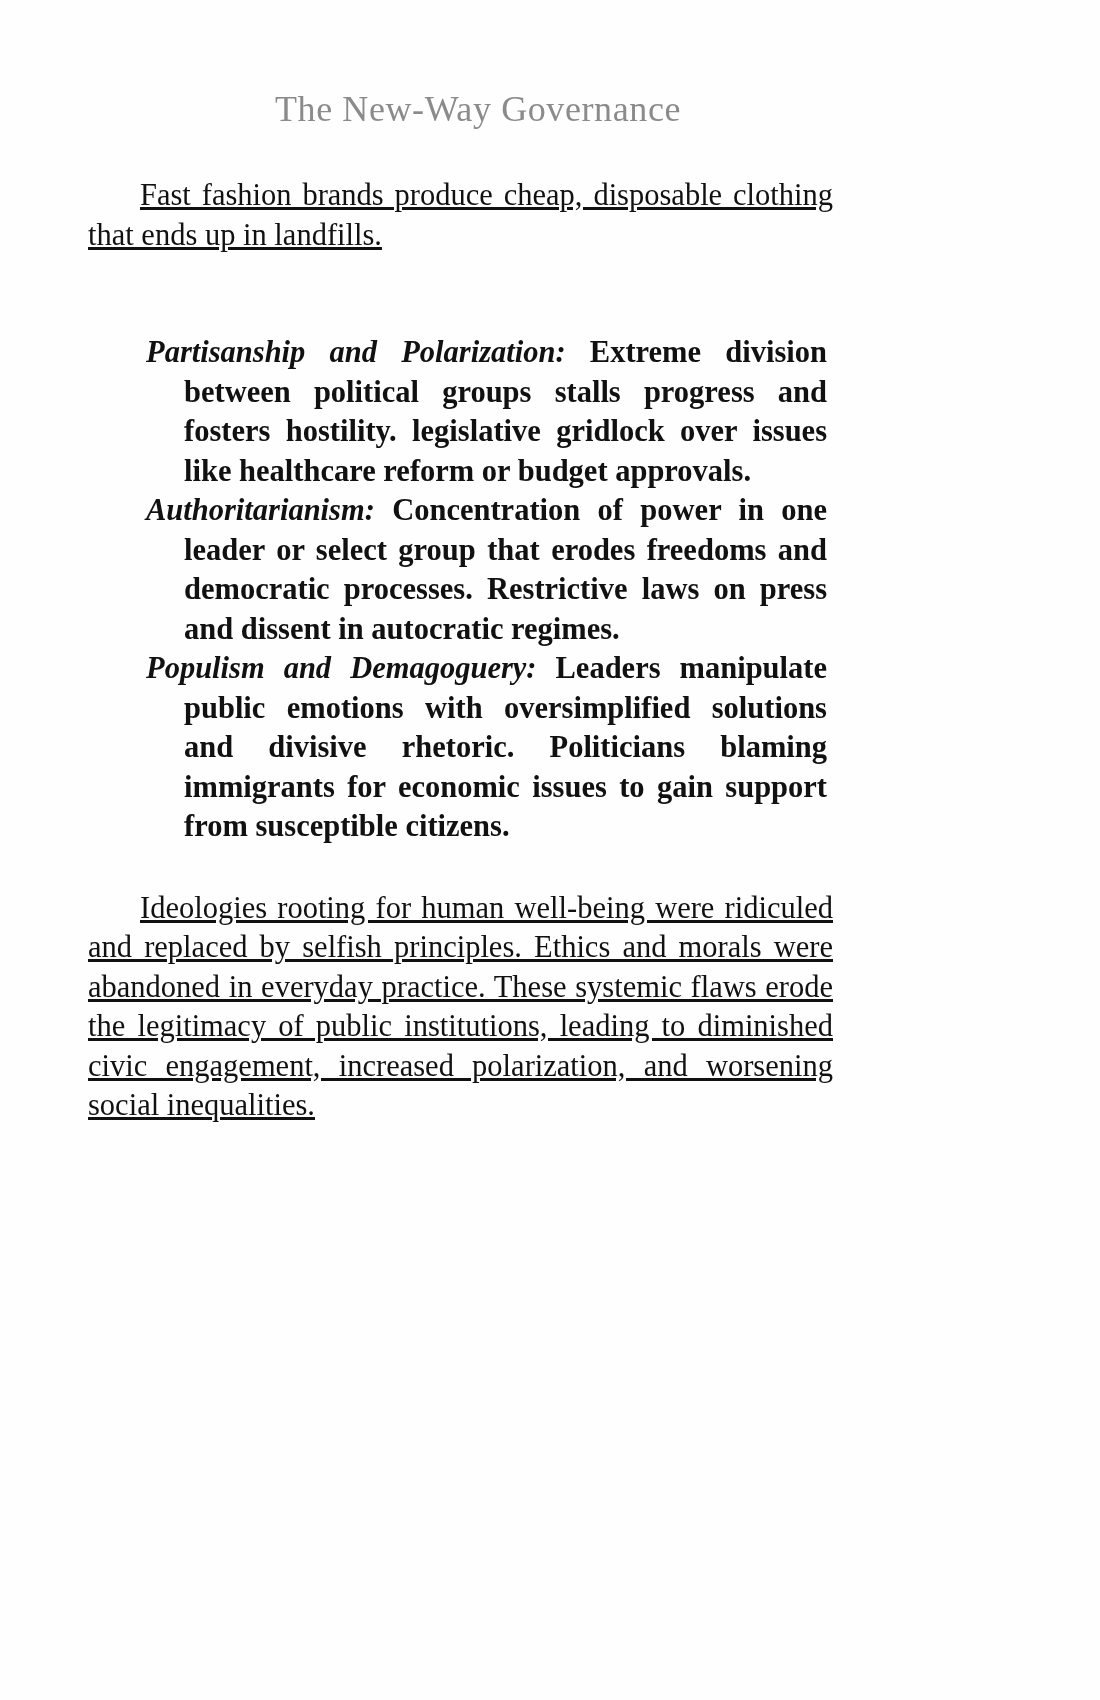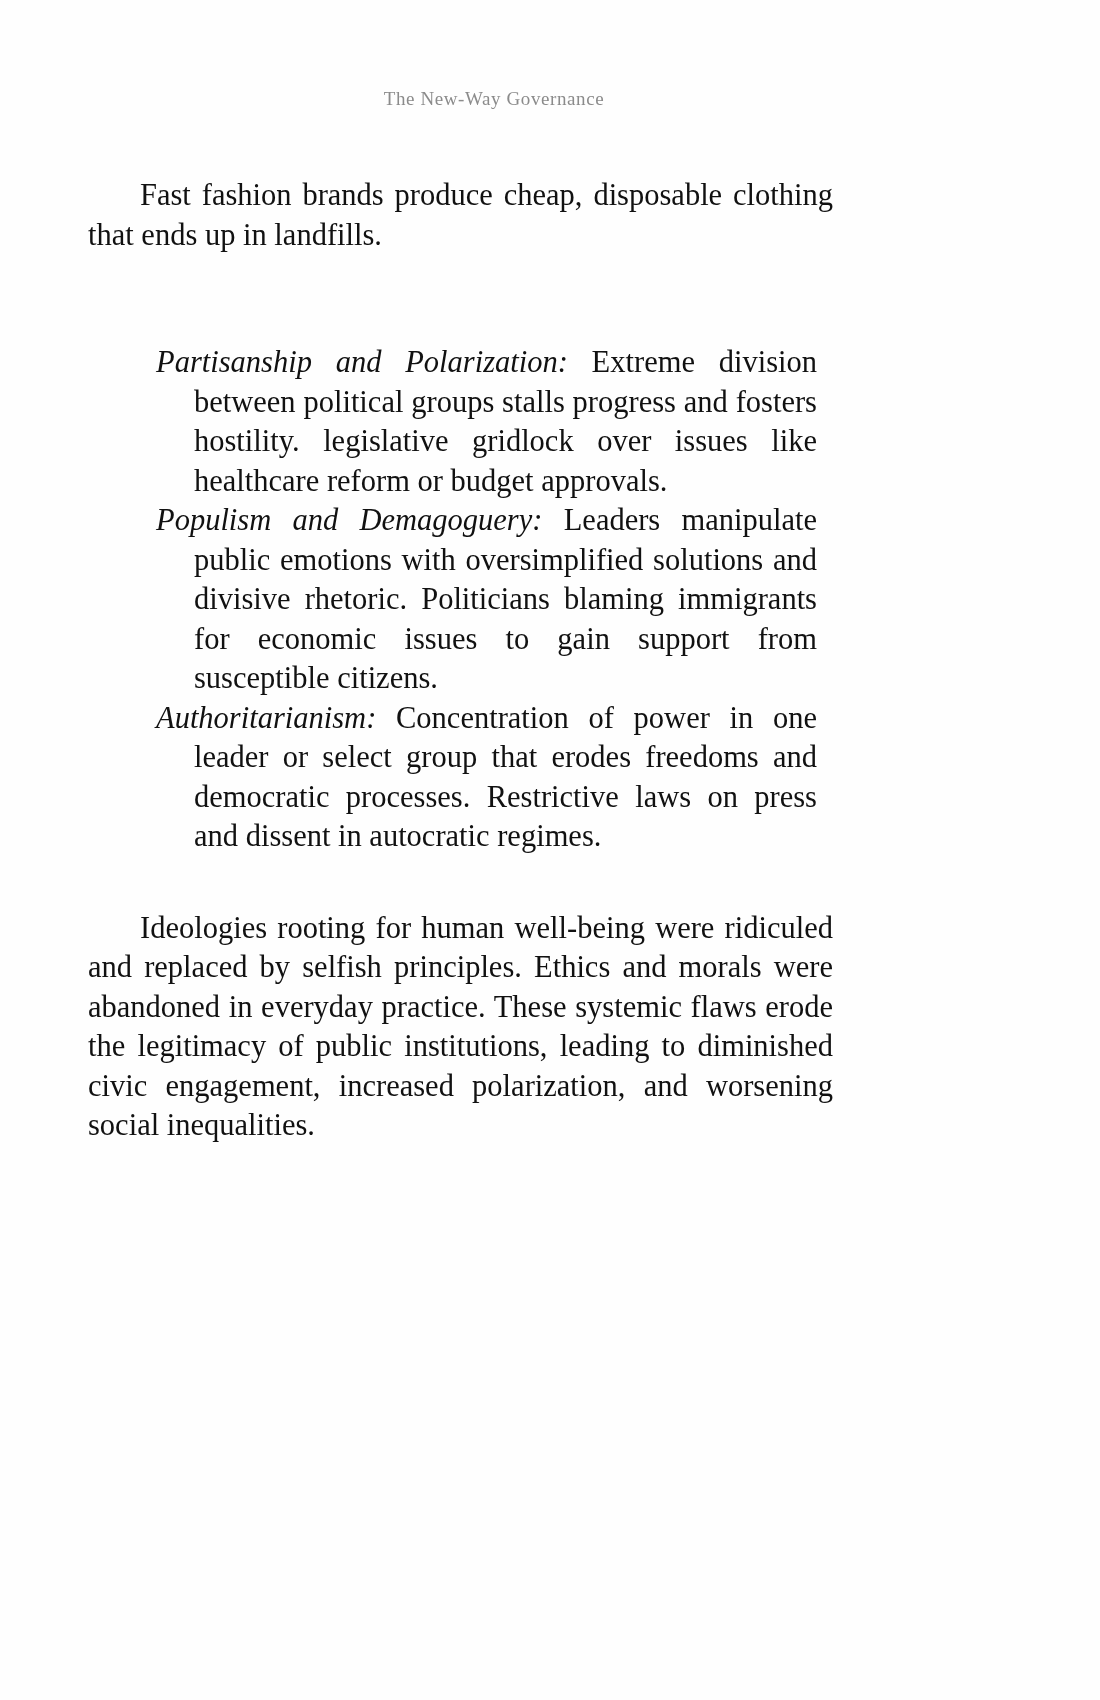--- a/index.html
+++ b/index.html
@@ -29,10 +29,10 @@
   .running-header {
     position: absolute;
     top: 88px;
-    left: 16px;
+    left: 0;
     width: 956px;
     text-align: center;
-    font-size: 19px;
+    font-size: 36px;
     letter-spacing: 0.6px;
     color: #8b8b8b;
     font-family: "Liberation Serif", "DejaVu Serif", serif;

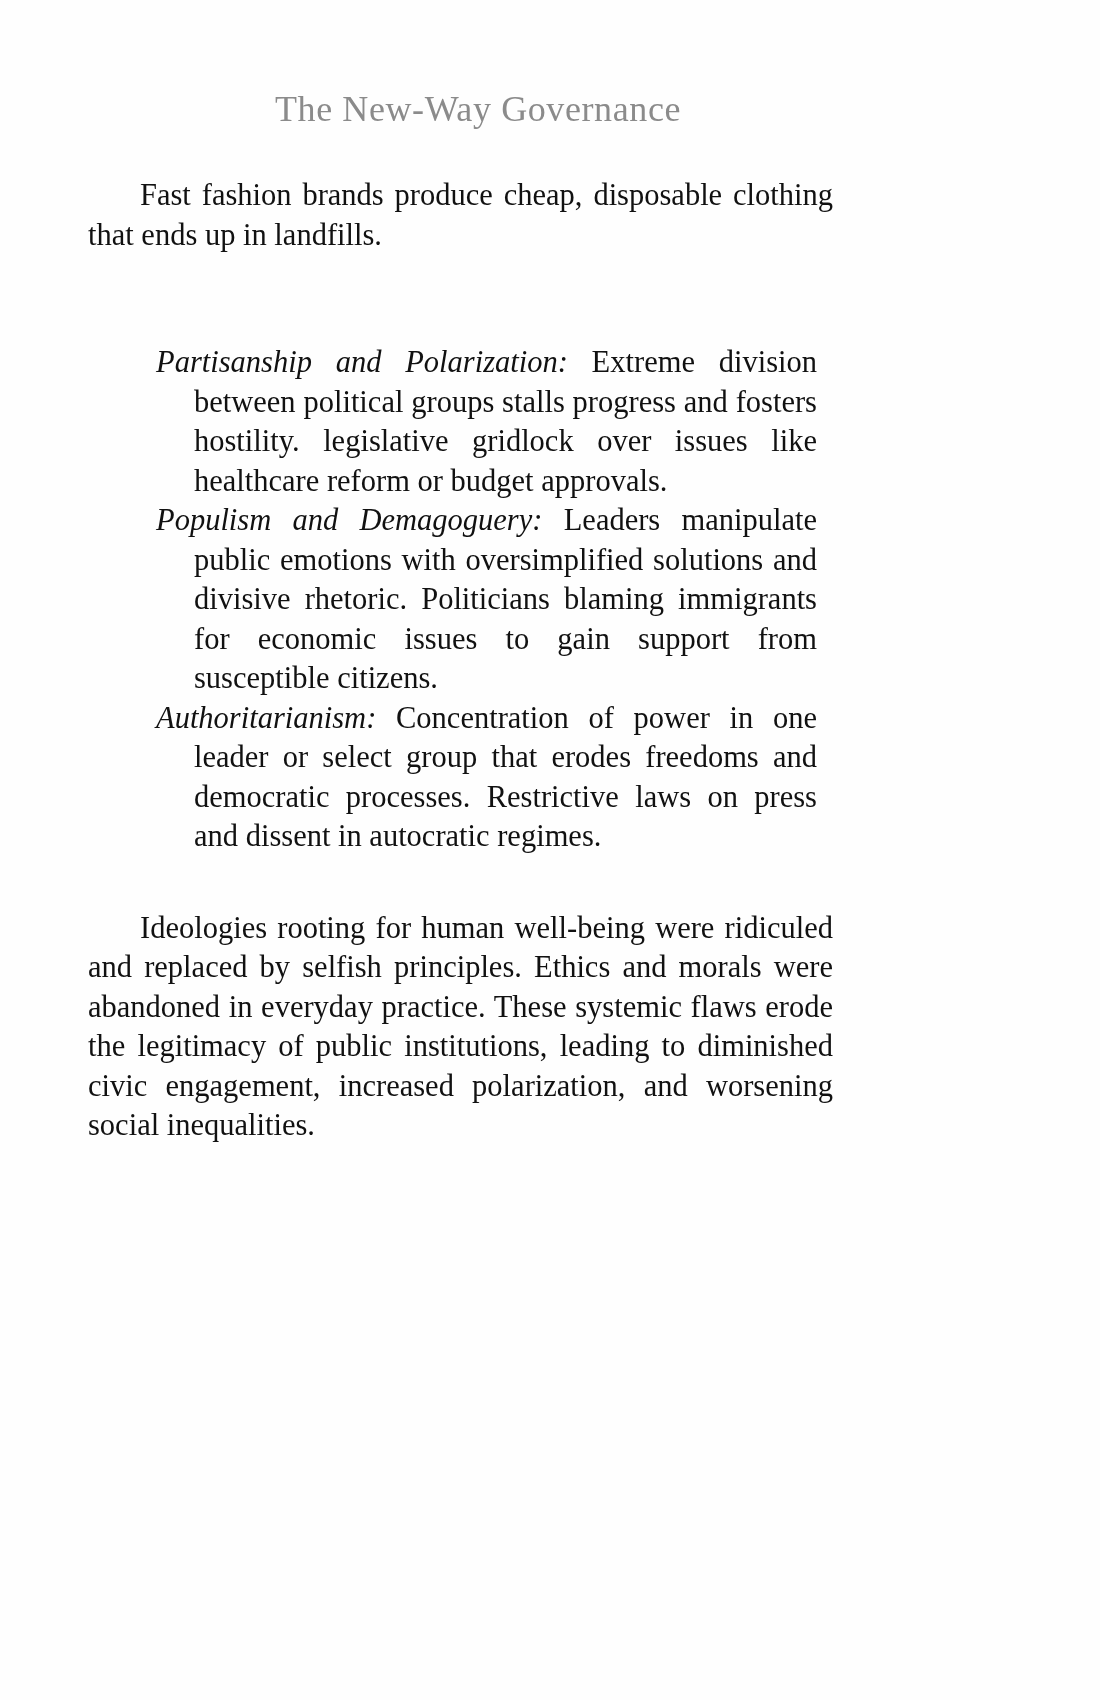--- a/index.html
+++ b/index.html
@@ -57,6 +57,7 @@
 
   p.indent-first {
     text-indent: 52px;
+    text-decoration: underline;
   }
 
   .para-gap {

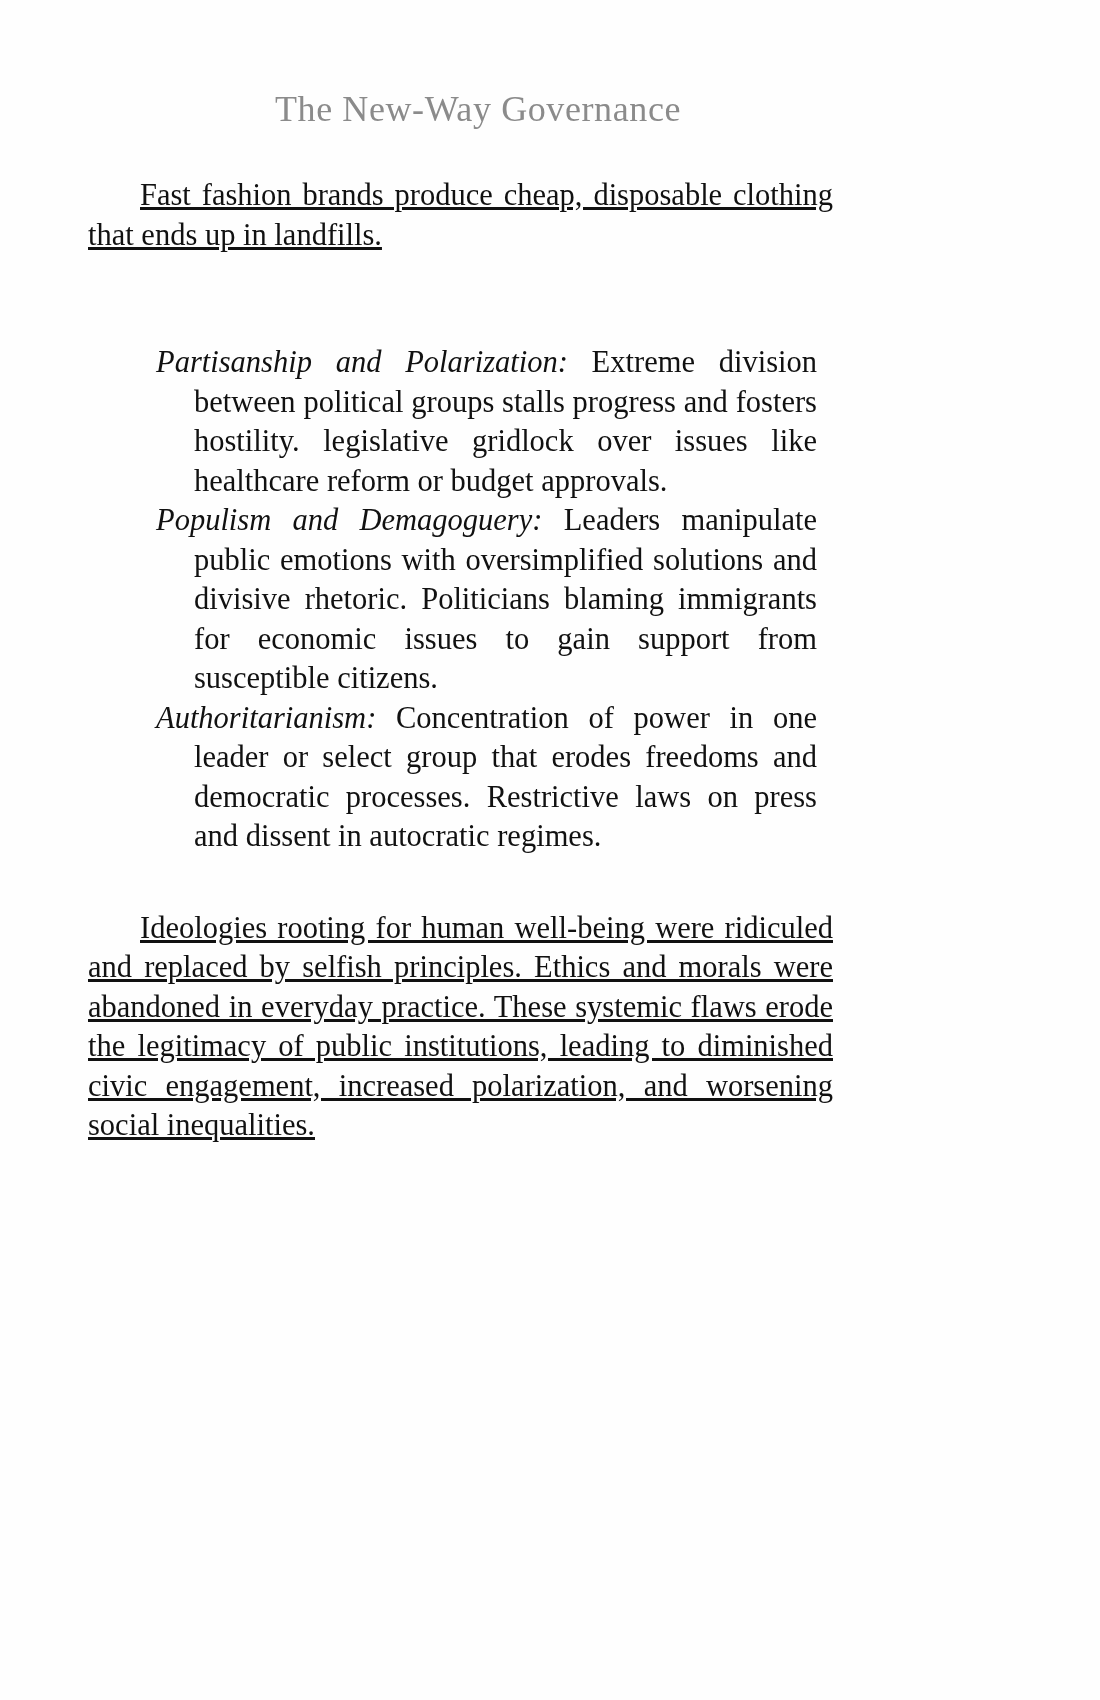--- a/index.html
+++ b/index.html
@@ -65,9 +65,10 @@
   }
 
   .def-list {
-    margin: 16px;
+    margin: 6px;
     padding: 0;
     list-style: none;
+    font-weight: bold;
   }
 
   li.def-item {

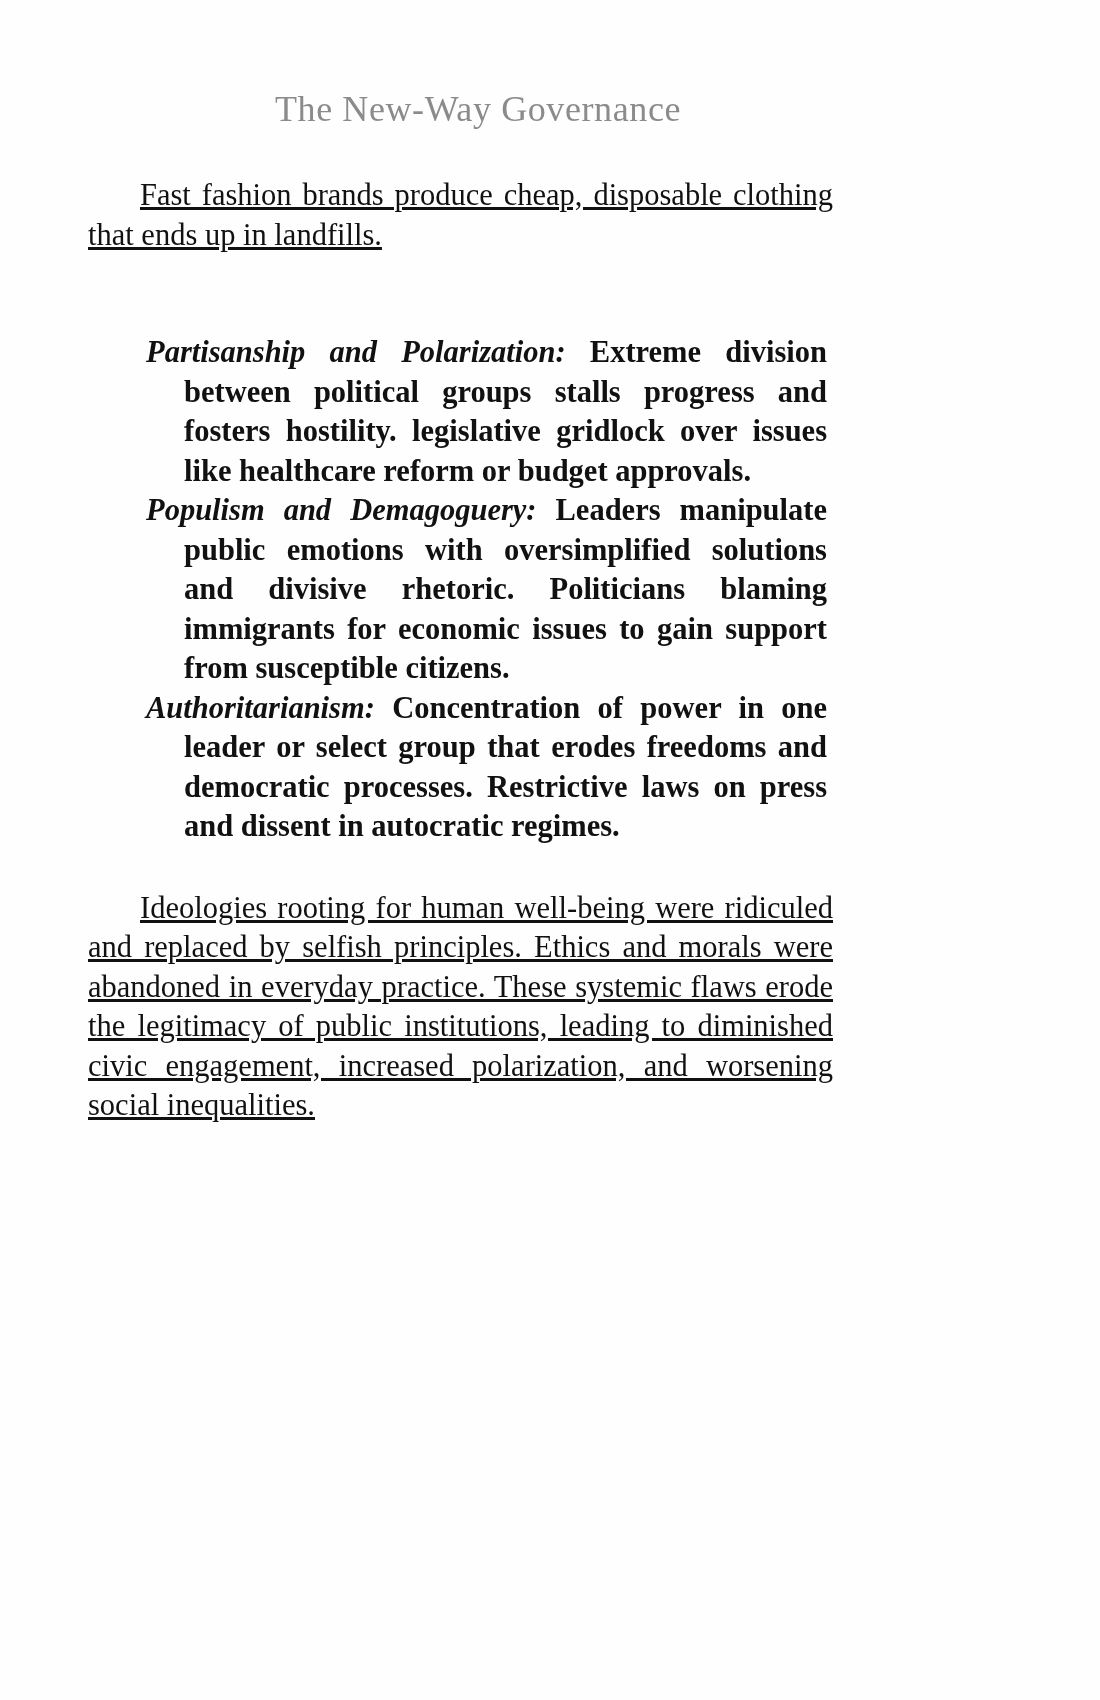--- a/index.html
+++ b/index.html
@@ -108,10 +108,10 @@
         <span class="term">Partisanship and Polarization:</span><span> Extreme division between political groups stalls progress and fosters hostility. legislative gridlock over issues like healthcare reform or budget approvals.</span>
       </li>
       <li class="def-item">
-        <span class="term">Populism and Demagoguery:</span><span> Leaders manipulate public emotions with oversimplified solutions and divisive rhetoric. Politicians blaming immigrants for economic issues to gain support from susceptible citizens.</span>
+        <span class="term">Authoritarianism:</span><span> Concentration of power in one leader or select group that erodes freedoms and democratic processes. Restrictive laws on press and dissent in autocratic regimes.</span>
       </li>
       <li class="def-item">
-        <span class="term">Authoritarianism:</span><span> Concentration of power in one leader or select group that erodes freedoms and democratic processes. Restrictive laws on press and dissent in autocratic regimes.</span>
+        <span class="term">Populism and Demagoguery:</span><span> Leaders manipulate public emotions with oversimplified solutions and divisive rhetoric. Politicians blaming immigrants for economic issues to gain support from susceptible citizens.</span>
       </li>
     </ul>
 

